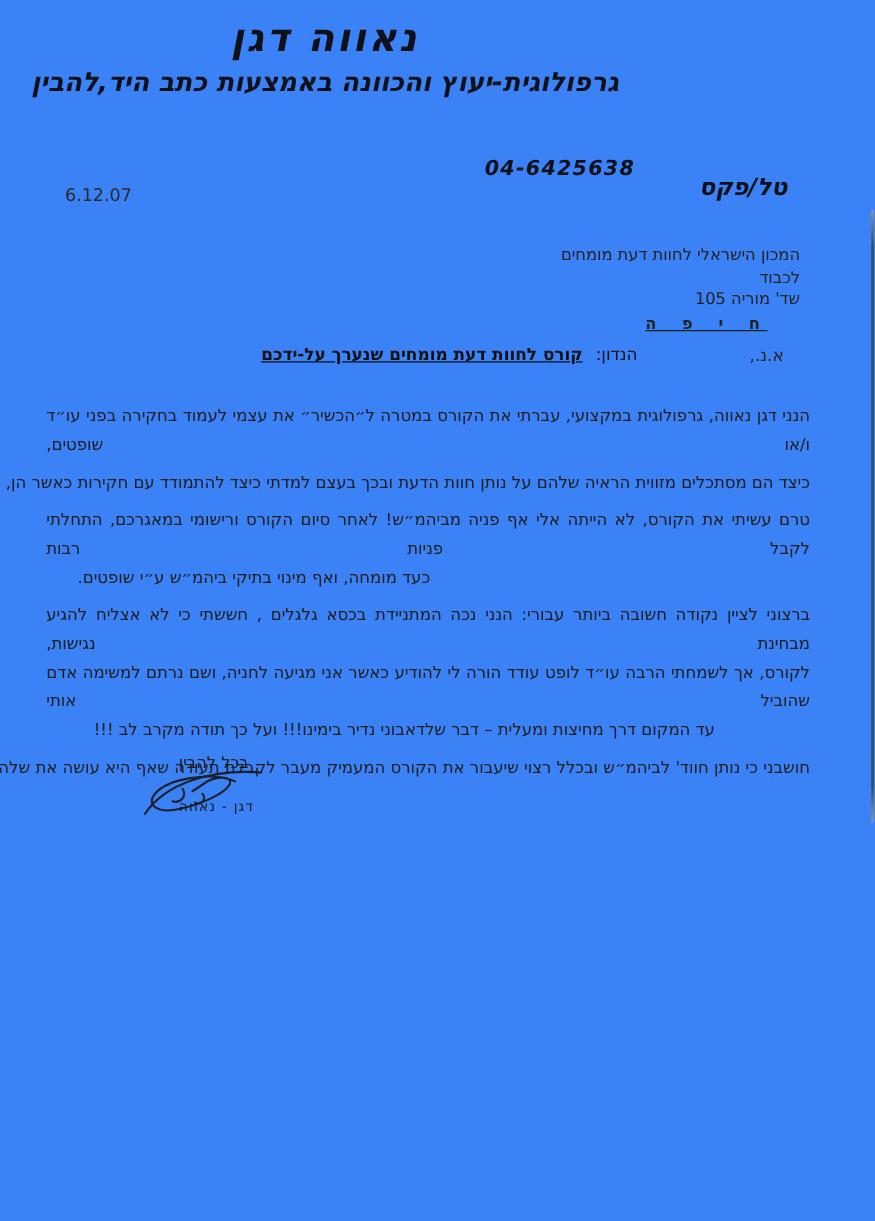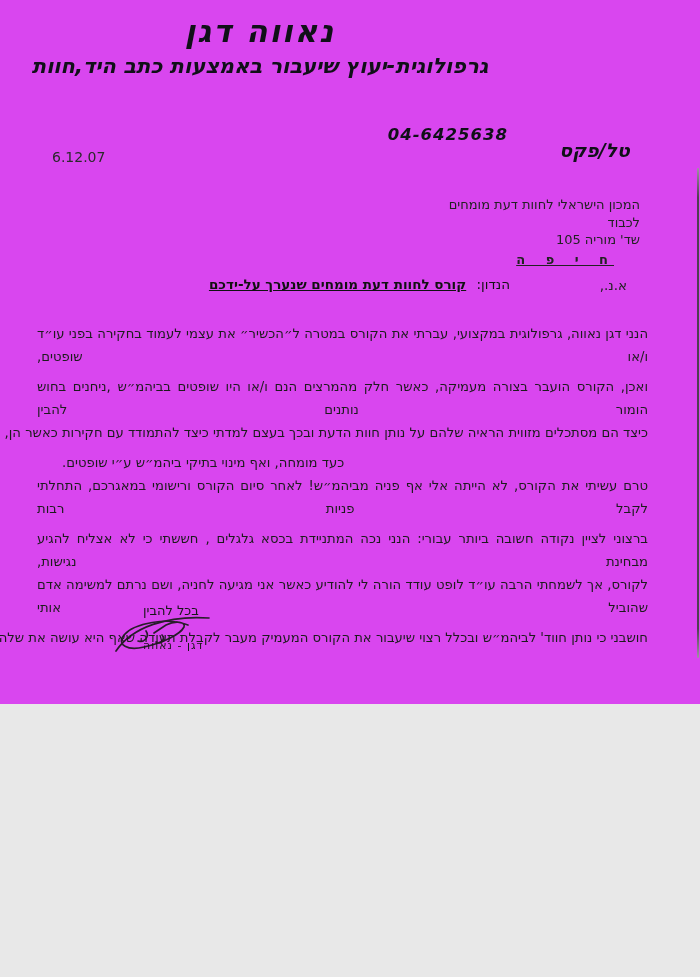--- a/index.html
+++ b/index.html
@@ -5,8 +5,8 @@
   html,body{margin:0;padding:0;background:#e8e8e8;}
   .page{
     position:relative;
-    width:700px;height:704px;
-    background:#d946ef;
+    width:700px;height:977px;
+    background:#3b82f6;
     overflow:hidden;
     font-family:"DejaVu Sans",sans-serif;
     color:#1e1e1e;

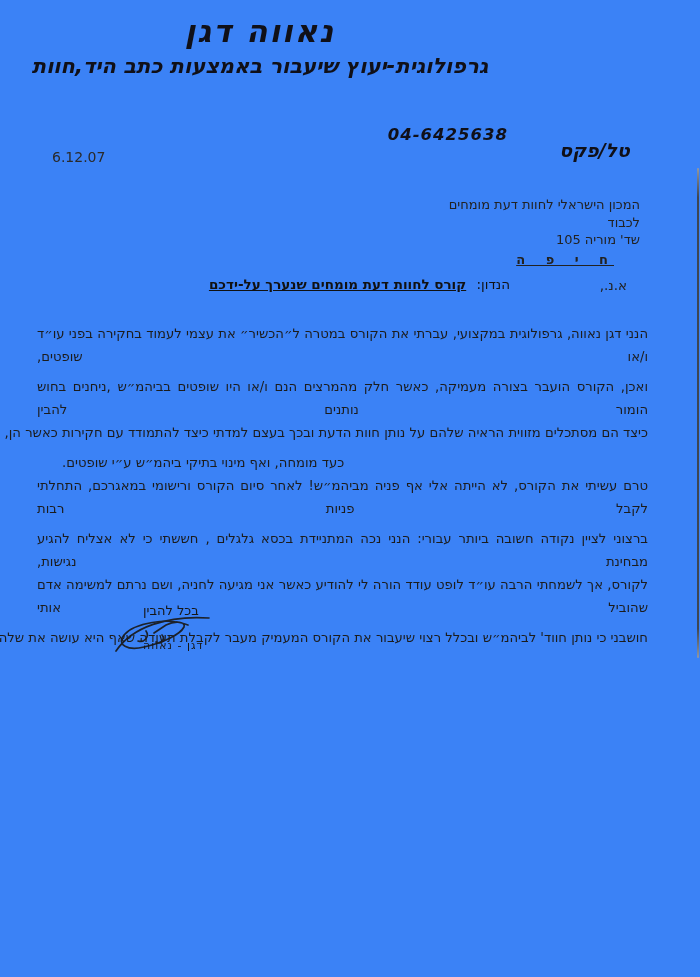--- a/index.html
+++ b/index.html
@@ -89,7 +89,7 @@
 
   <div class="letterhead">
     <div class="hdr-name">נאווה דגן</div>
-    <div class="hdr-tag1">גרפולוגית-יעוץ שיעבור באמצעות כתב היד,חוות</div>
+    <div class="hdr-tag1">גרפולוגית-יעוץ והכוונה באמצעות כתב היד,להבין</div>
   </div>
   <div class="telfax-label">טל/פקס</div>
   <div class="telfax-num">04-6425638</div>

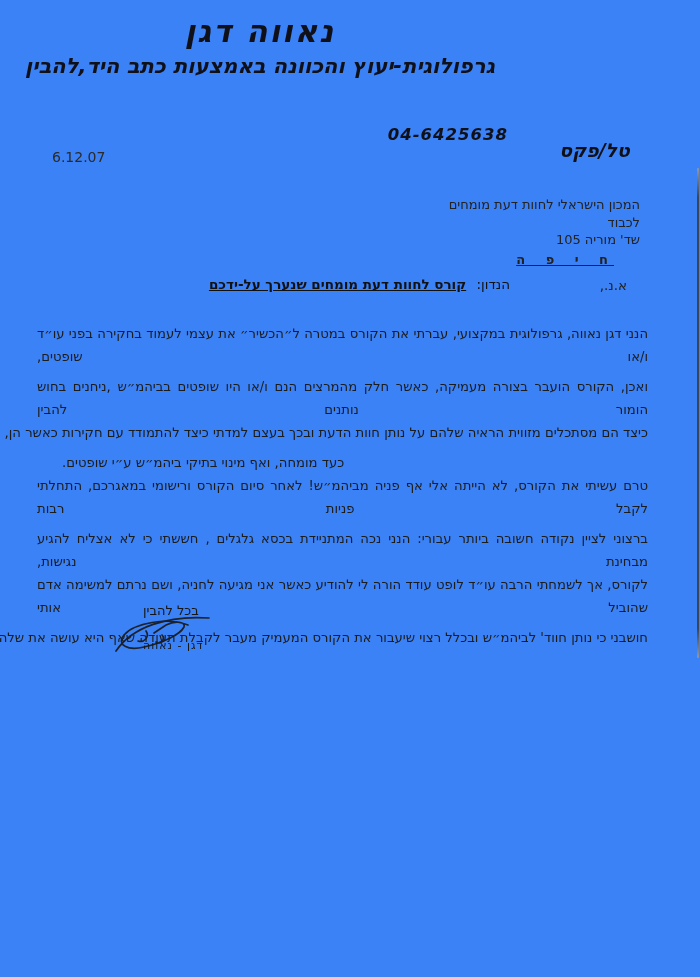--- a/index.html
+++ b/index.html
@@ -114,7 +114,6 @@
       <div class="ln full">הנני דגן נאווה, גרפולוגית במקצועי, עברתי את הקורס במטרה ל״הכשיר״ את עצמי לעמוד בחקירה בפני עו״ד ו/או שופטים,</div>
     </div>
     <div class="para">
-      <div class="ln full">ואכן, הקורס הועבר בצורה מעמיקה, כאשר חלק מהמרצים הנם ו/או היו שופטים בביהמ״ש ,ניחנים בחוש הומור נותנים להבין</div>
       <div class="ln rest iB">כיצד הם מסתכלים מזווית הראיה שלהם על נותן חוות הדעת ובכך בעצם למדתי כיצד להתמודד עם חקירות כאשר הן, בביהמ״ש.</div>
     </div>
     <div class="para">

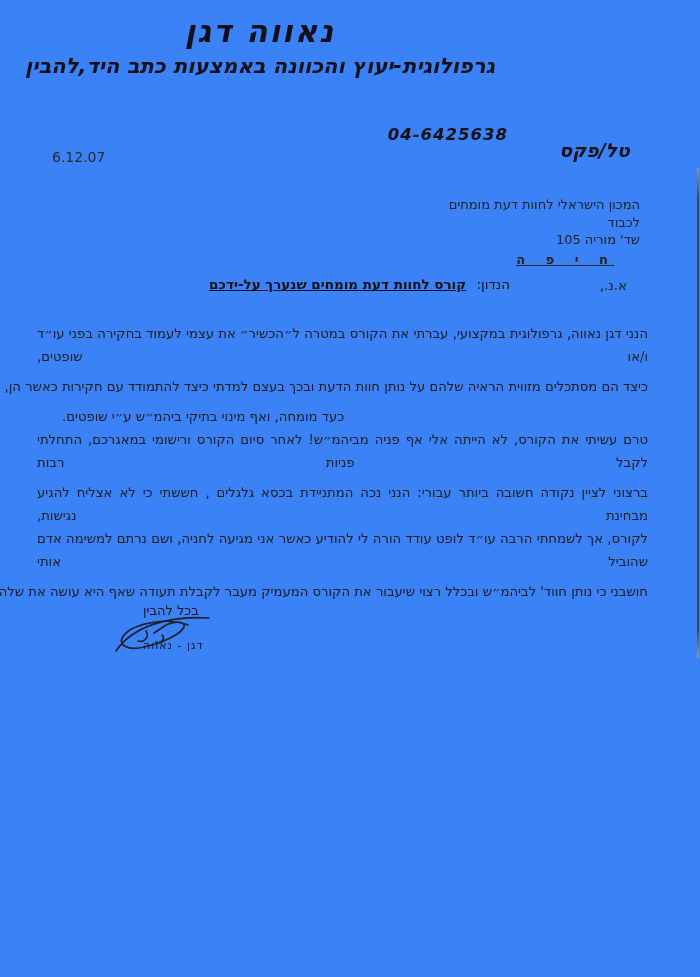--- a/index.html
+++ b/index.html
@@ -117,8 +117,8 @@
       <div class="ln rest iB">כיצד הם מסתכלים מזווית הראיה שלהם על נותן חוות הדעת ובכך בעצם למדתי כיצד להתמודד עם חקירות כאשר הן, בביהמ״ש.</div>
     </div>
     <div class="para">
+      <div class="ln full">טרם עשיתי את הקורס, לא הייתה אלי אף פניה מביהמ״ש! לאחר סיום הקורס ורישומי במאגרכם, התחלתי לקבל פניות רבות</div>
       <div class="ln rest iB">כעד מומחה, ואף מינוי בתיקי ביהמ״ש ע״י שופטים.</div>
-      <div class="ln full">טרם עשיתי את הקורס, לא הייתה אלי אף פניה מביהמ״ש! לאחר סיום הקורס ורישומי במאגרכם, התחלתי לקבל פניות רבות</div>
     </div>
     <div class="para">
       <div class="ln full">ברצוני לציין נקודה חשובה ביותר עבורי: הנני נכה המתניידת בכסא גלגלים , חששתי כי לא אצליח להגיע מבחינת נגישות,</div>

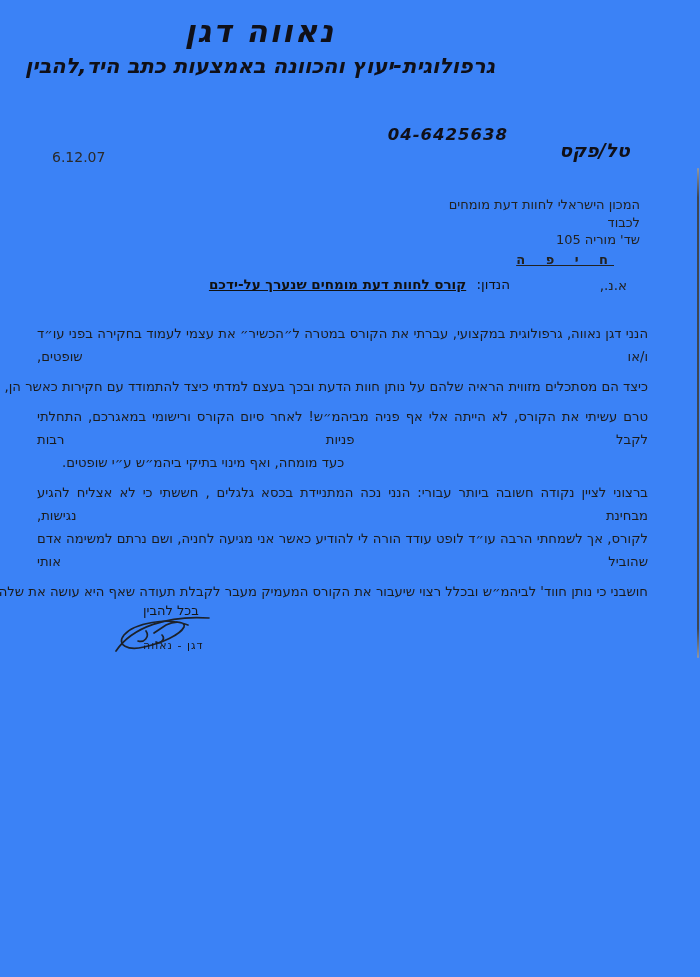--- a/index.html
+++ b/index.html
@@ -123,6 +123,7 @@
     <div class="para">
       <div class="ln full">ברצוני לציין נקודה חשובה ביותר עבורי: הנני נכה המתניידת בכסא גלגלים , חששתי כי לא אצליח להגיע מבחינת נגישות,</div>
       <div class="ln full">לקורס, אך לשמחתי הרבה עו״ד לופט עודד הורה לי להודיע כאשר אני מגיעה לחניה, ושם נרתם למשימה אדם שהוביל אותי</div>
+      <div class="ln rest iC">עד המקום דרך מחיצות ומעלית – דבר שלדאבוני נדיר בימינו!!! ועל כך תודה מקרב לב !!!</div>
     </div>
     <div class="para">
       <div class="ln rest iD">חושבני כי נותן חווד' לביהמ״ש ובכלל רצוי שיעבור את הקורס המעמיק מעבר לקבלת תעודה שאף היא עושה את שלה.</div>

